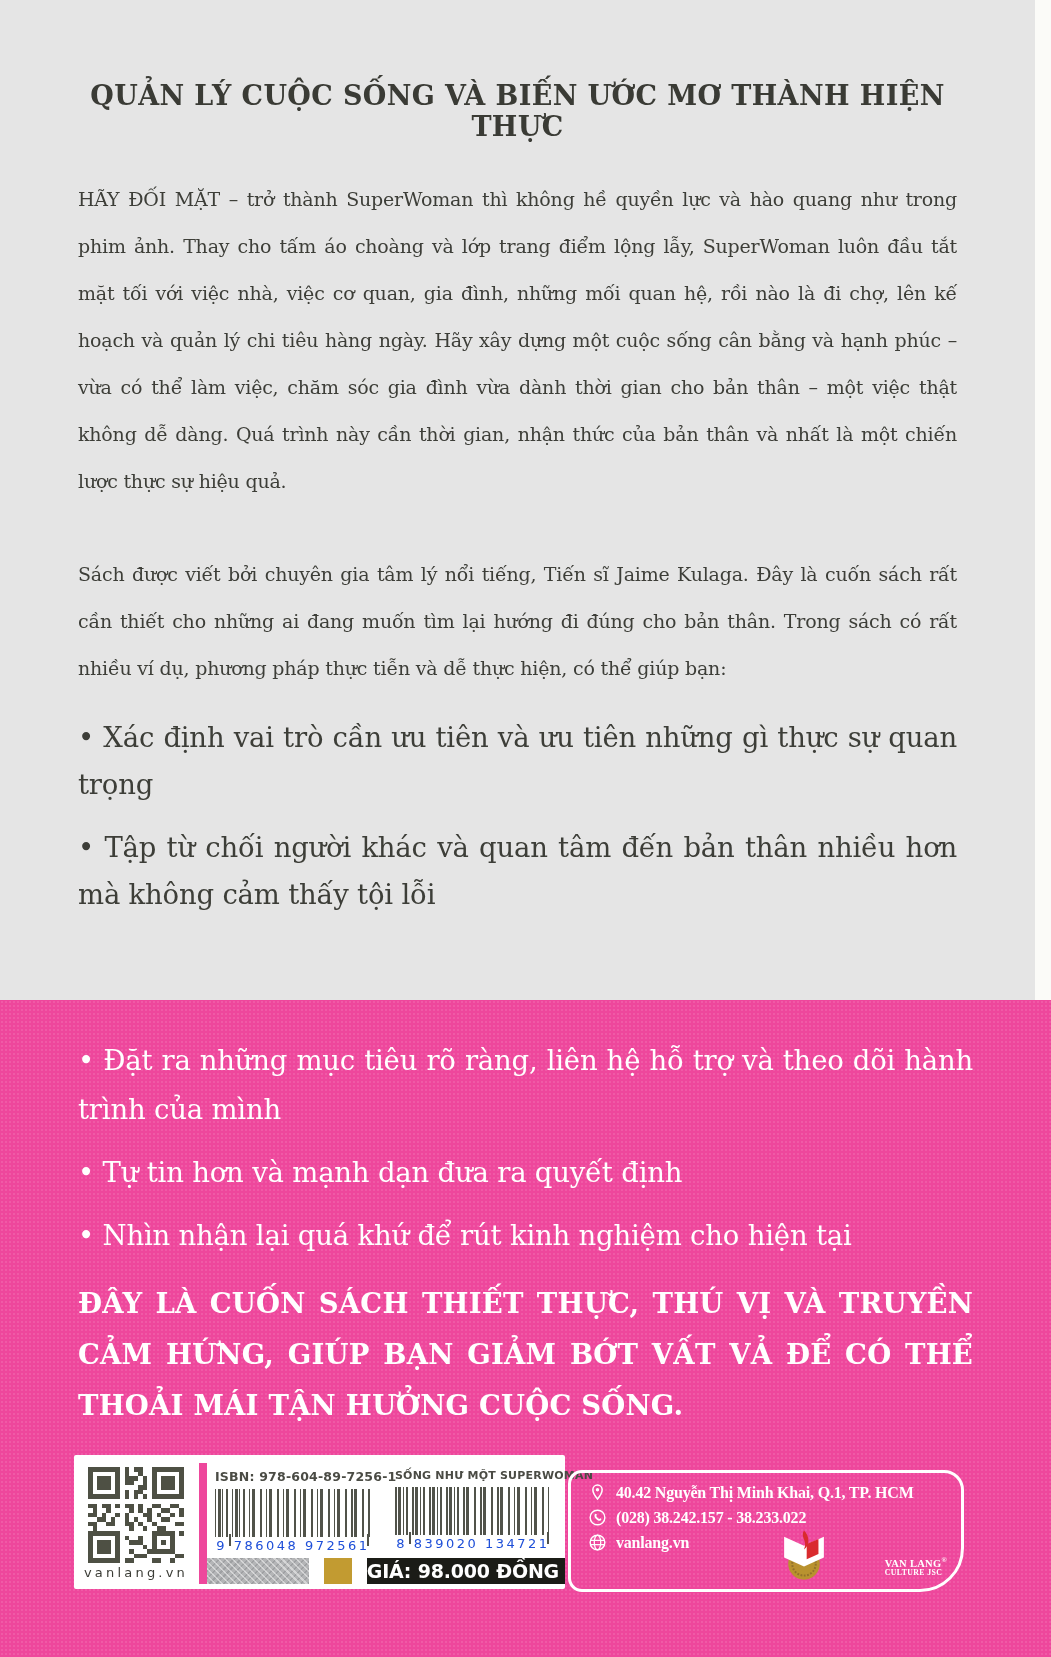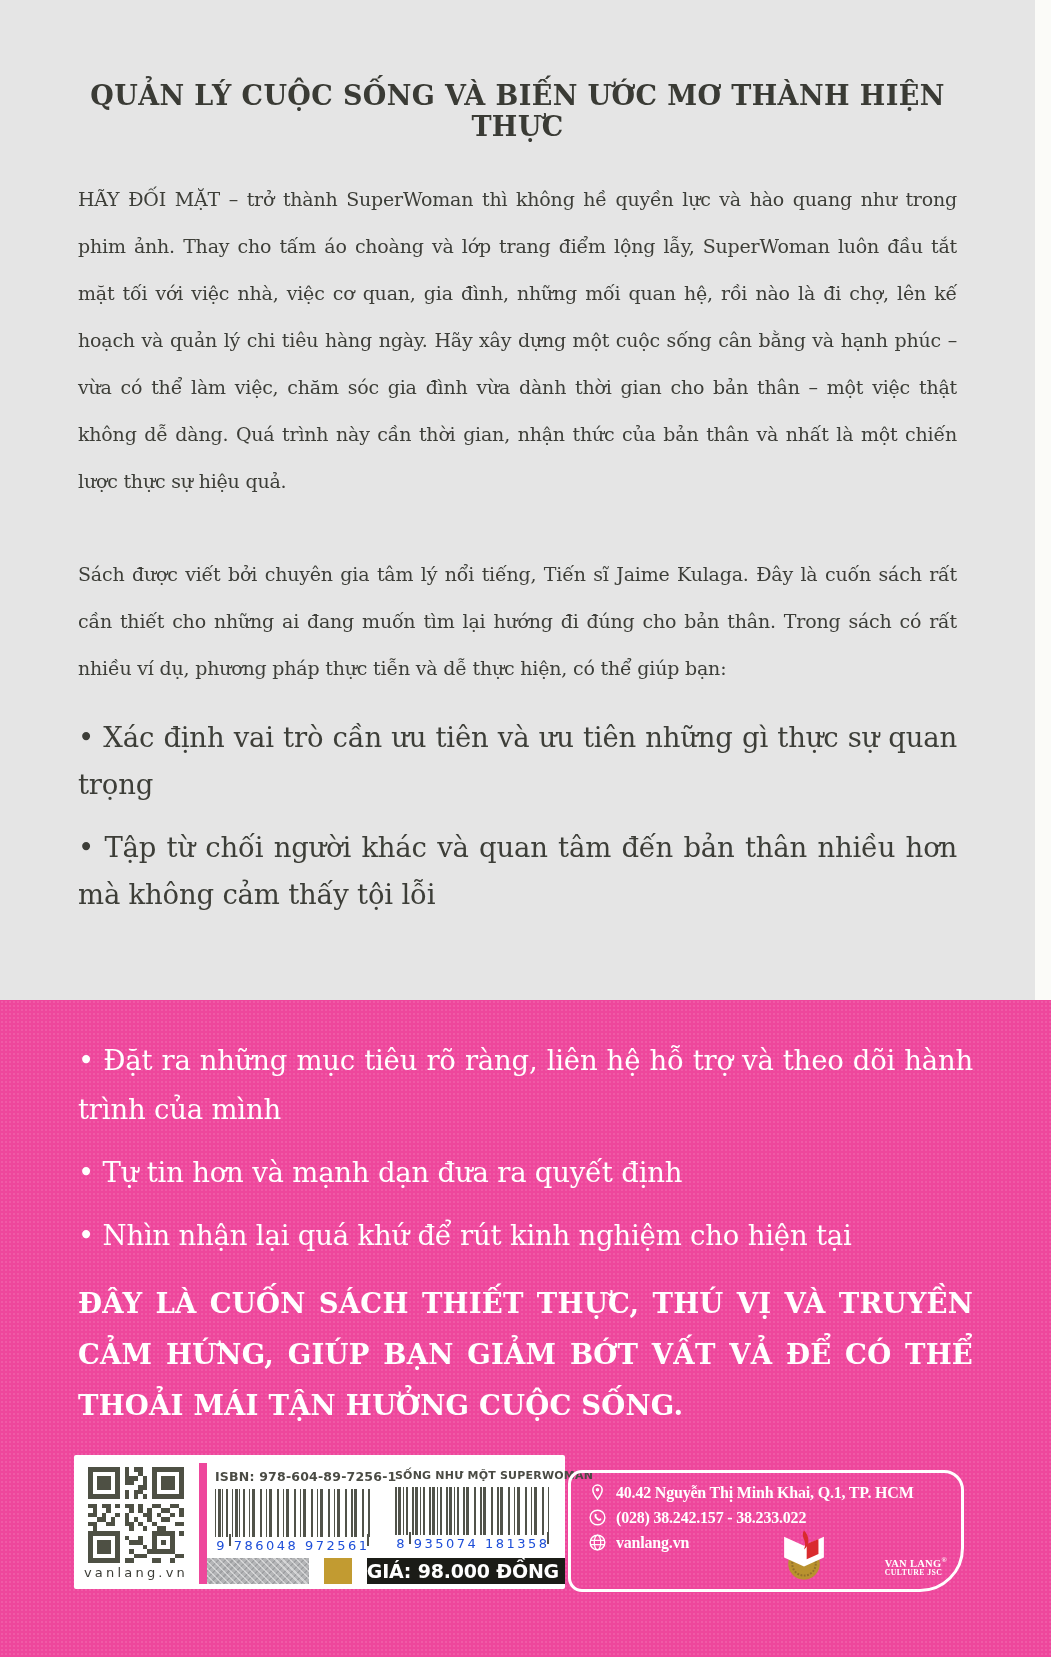--- a/index.html
+++ b/index.html
@@ -245,7 +245,7 @@
       <div class="bc-col prod">
         <div class="bc-label small">SỐNG NHƯ MỘT SUPERWOMAN</div>
         <div class="barcode"></div>
-        <div class="bc-digits">8 935074 181358</div>
+        <div class="bc-digits">8 839020 134721</div>
       </div>
 
       <div class="price-row">

